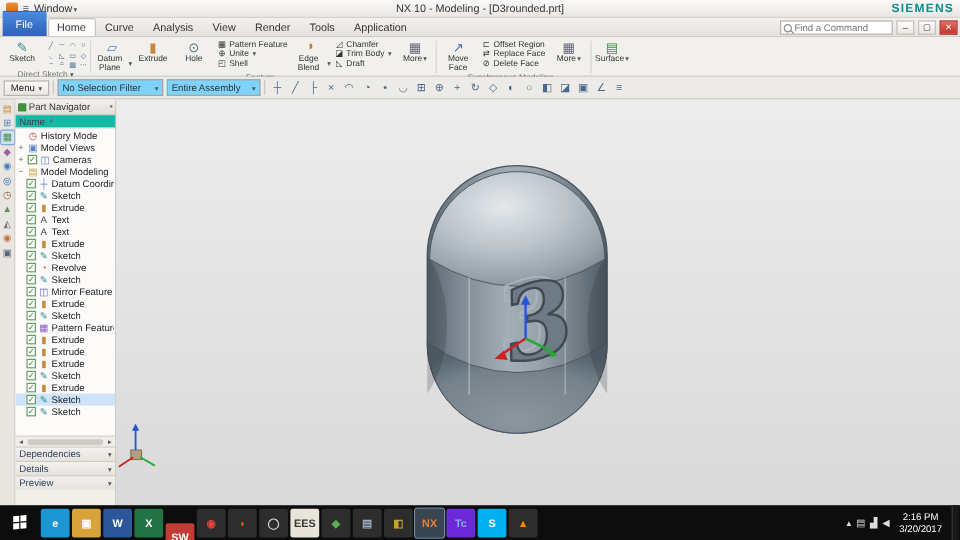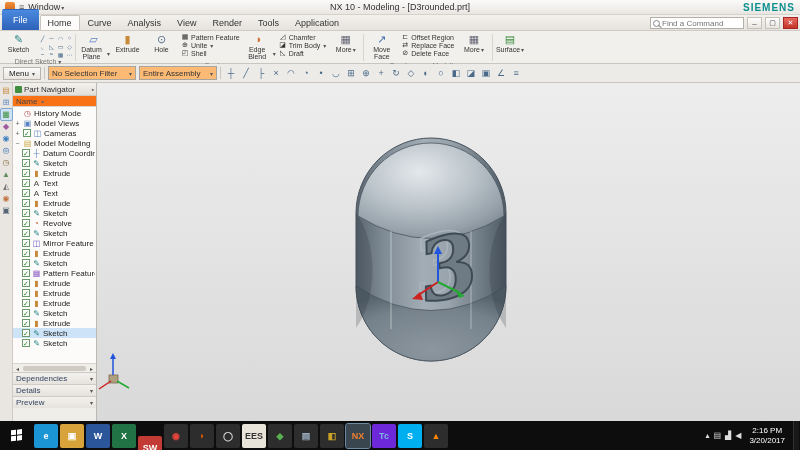--- a/index.html
+++ b/index.html
@@ -56,7 +56,7 @@
 
 .toolbar{position:absolute;top:64px;left:0;right:0;height:19px;background:#edebe7;border-bottom:1px solid #c9c5bf;display:flex;align-items:center;gap:3px;padding:0 3px;}
 .menu-btn{display:flex;align-items:center;gap:2px;padding:1px 5px;font-size:8px;border:1px solid #b8b3ab;background:linear-gradient(#fcfbfa,#e9e6e1);}
-.dropdown{display:flex;align-items:center;justify-content:space-between;background:#fdba74;border:1px solid #a8a39b;height:14px;font-size:8px;padding:0 3px;color:#333;}
+.dropdown{display:flex;align-items:center;justify-content:space-between;background:#7dd3fc;border:1px solid #a8a39b;height:14px;font-size:8px;padding:0 3px;color:#333;}
 .dd-filter{width:88px;}.dd-scope{width:78px;}
 .tsep{width:1px;height:12px;background:#c9c5bf;flex:none;}
 .ticonbtn{width:14px;height:14px;display:flex;align-items:center;justify-content:center;color:#4a6a8a;font-size:9px;flex:none;}

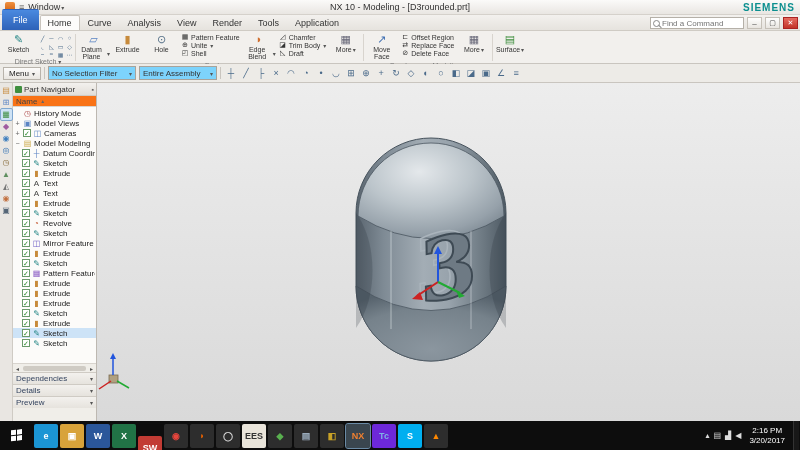--- a/index.html
+++ b/index.html
@@ -72,7 +72,7 @@
 .ph-icon{width:7px;height:7px;background:#3f8f3f;border-radius:1px;flex:none;}
 .pin-icon{margin-left:auto;color:#666;font-size:7px;}
 .pin-icon::before{content:"▪";}
-.colhead{height:11px;border-bottom:1px solid #d8d4ce;background:#f97316;display:flex;align-items:center;padding:0 3px;font-size:8px;color:#444;flex:none;}
+.colhead{height:11px;border-bottom:1px solid #d8d4ce;background:#14b8a6;display:flex;align-items:center;padding:0 3px;font-size:8px;color:#444;flex:none;}
 .sort-arrow{margin-left:3px;color:#666;font-size:5px;}
 .sort-arrow::before{content:"▲";}
 .tree{flex:1;background:#fcfbf9;overflow:hidden;padding-top:1px;}

